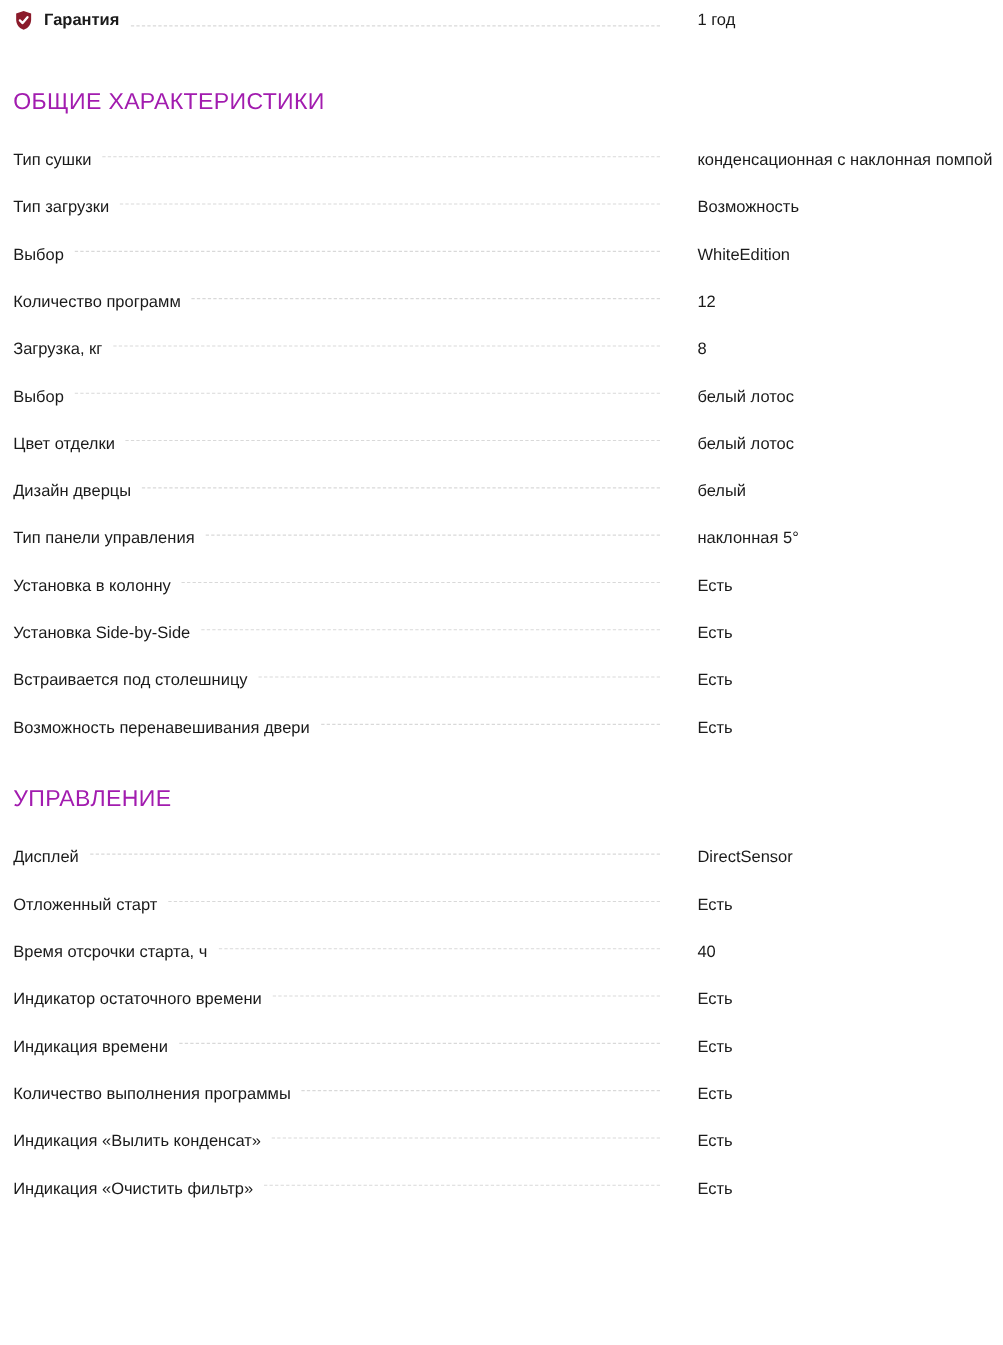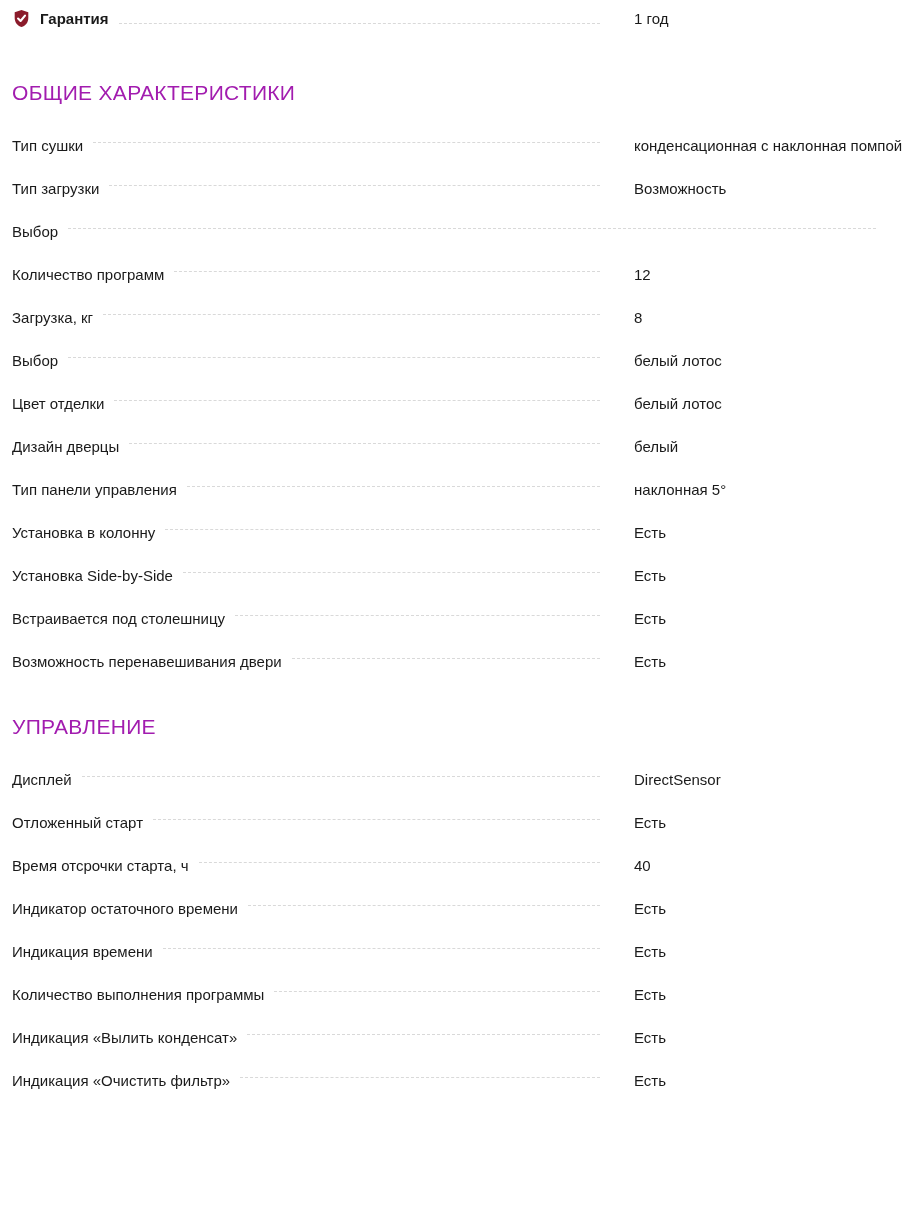--- a/index.html
+++ b/index.html
@@ -75,6 +75,7 @@
   <div class="spec-row">
     <span class="spec-label">Выбор</span>
     <span class="leader"></span>
+    <span class="spec-value">WhiteEdition</span>
   </div>
   <div class="spec-row">
     <span class="spec-label">Количество программ</span>

